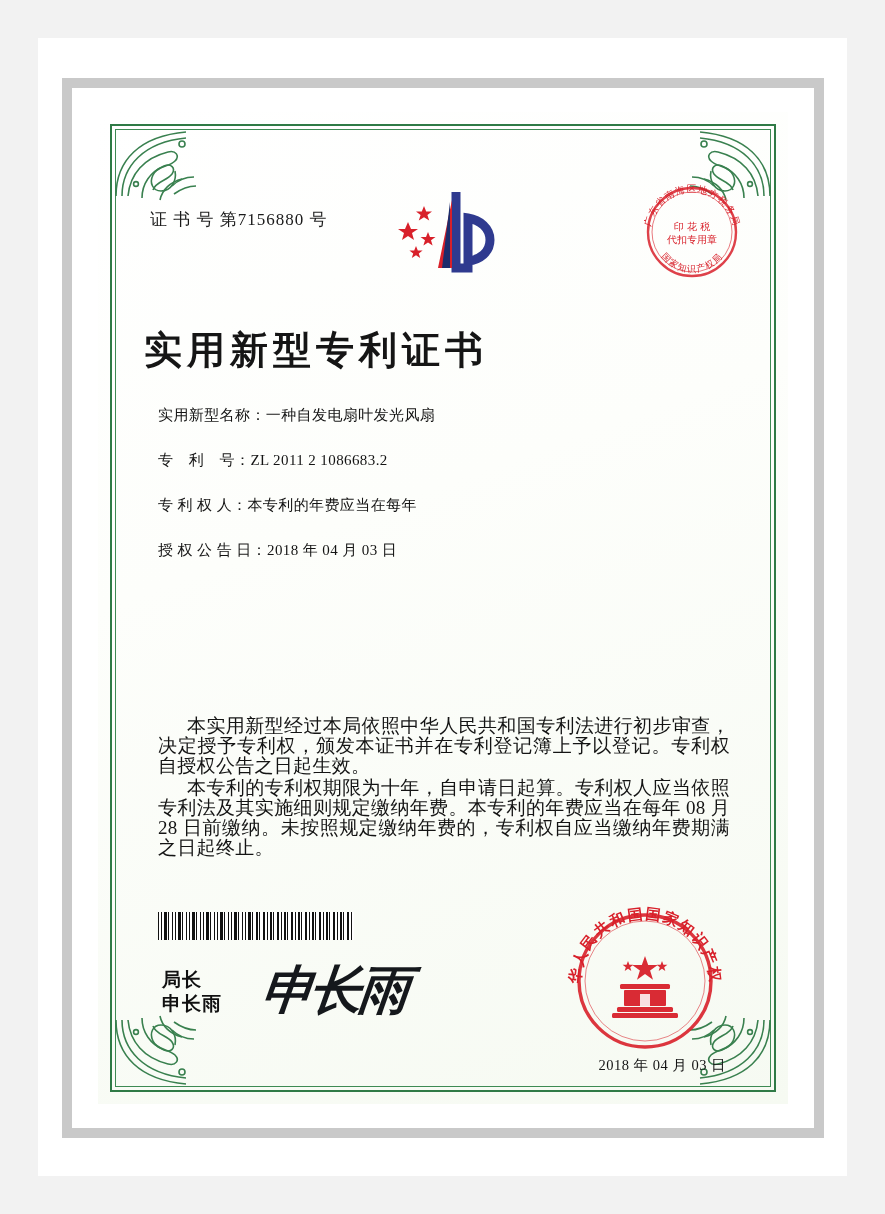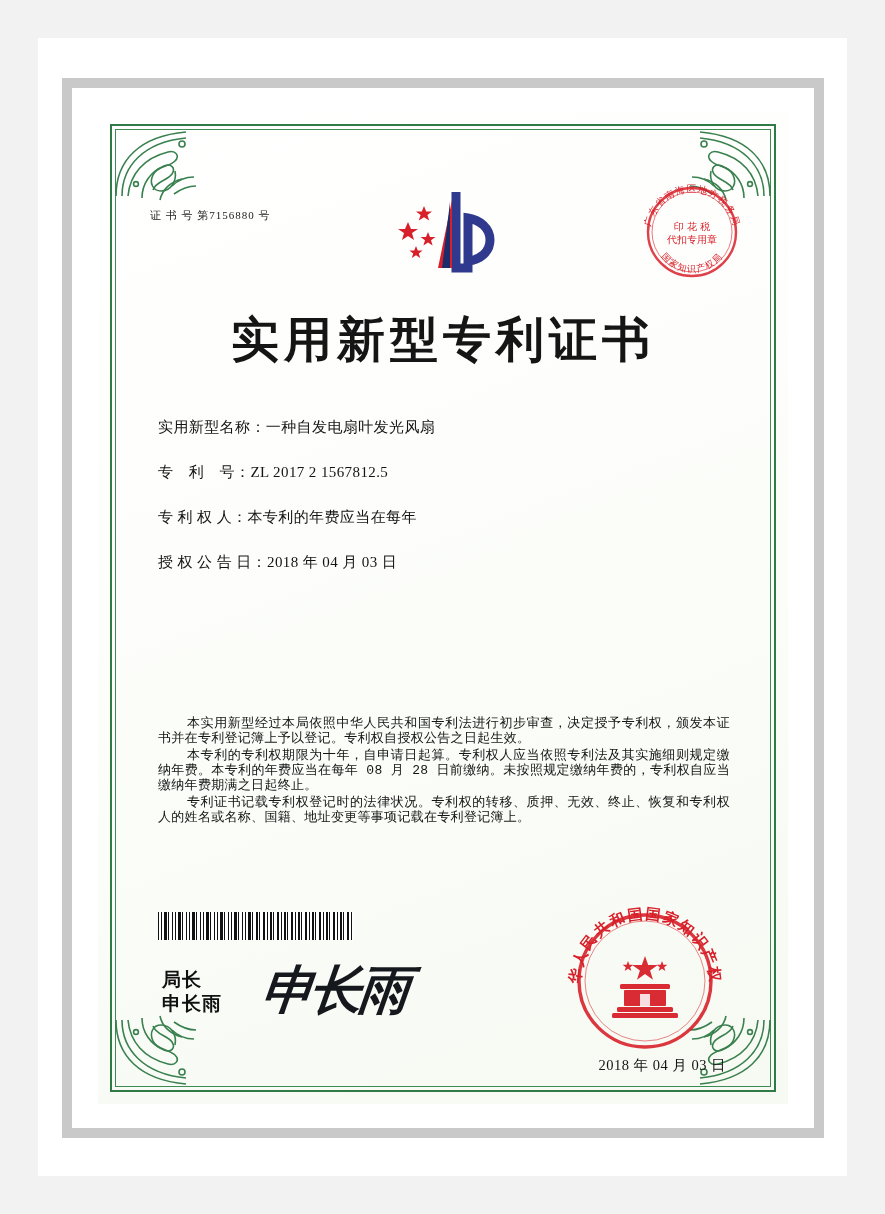--- a/index.html
+++ b/index.html
@@ -83,7 +83,7 @@
   .cert-number {
     position: absolute;
     left: 6px; top: 52px;
-    font-size: 11px;
+    font-size: 17px;
     letter-spacing: 1px;
     color: #1a1a1a;
     white-space: nowrap;

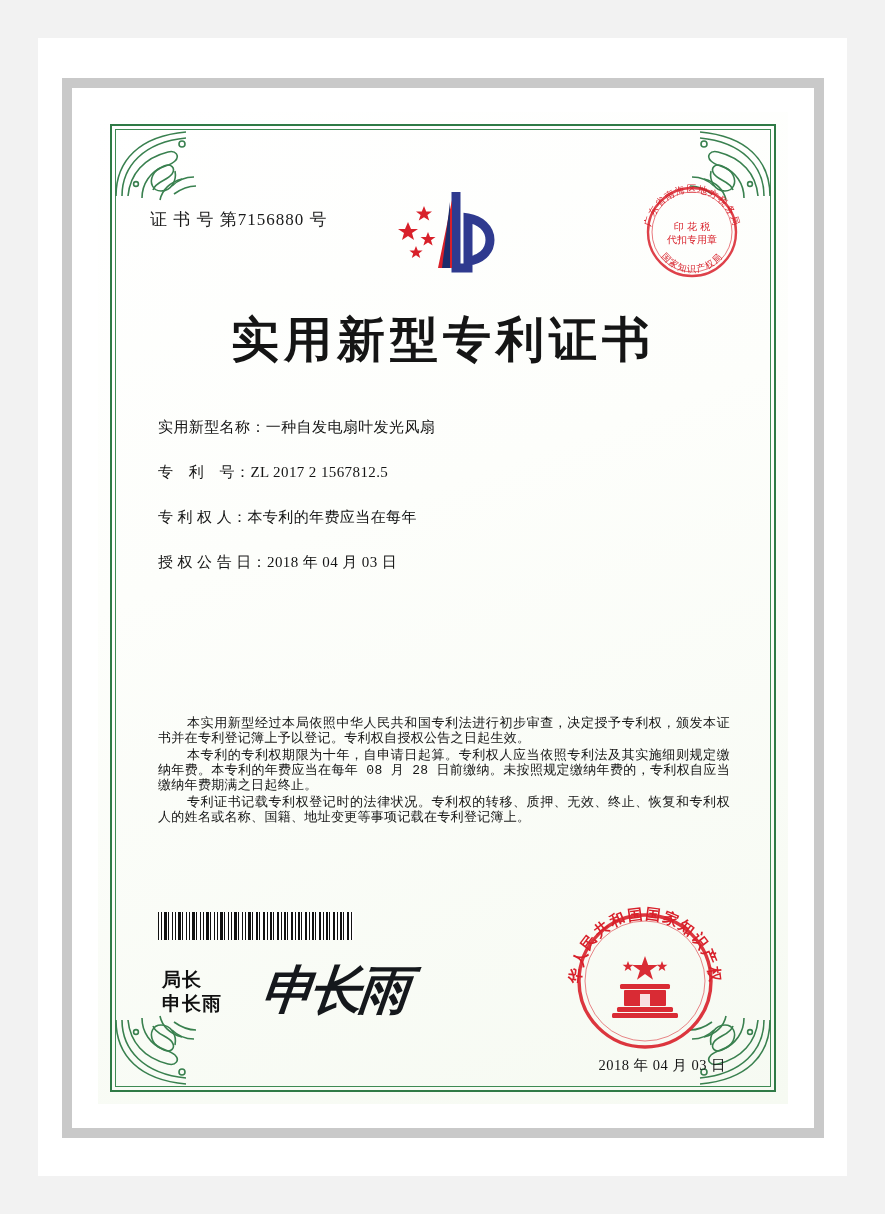--- a/index.html
+++ b/index.html
@@ -107,12 +107,11 @@
 
   .title {
     position: absolute;
-    left: 0; top: 152px;
+    left: 0; top: 169px;
     width: 598px;
-    text-align: center;
     font-family: "DejaVu Serif", "Liberation Serif", serif;
     font-weight: bold;
-    font-size: 48px;
+    font-size: 38px;
     letter-spacing: 5px;
     color: #151515;
   }

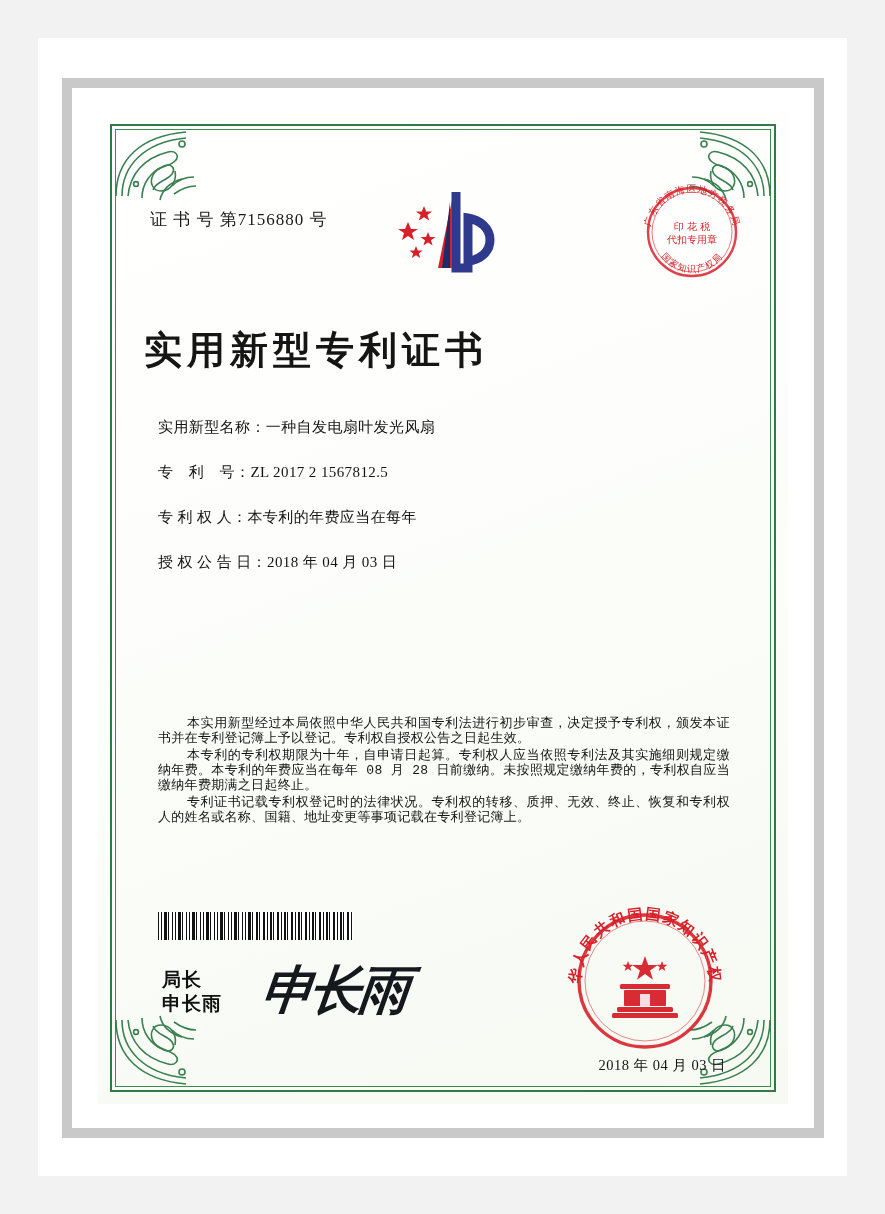--- a/index.html
+++ b/index.html
@@ -118,7 +118,7 @@
 
   .fields {
     position: absolute;
-    left: 14px; top: 262px;
+    left: 14px; top: 250px;
     width: 580px;
   }
   .field-row {

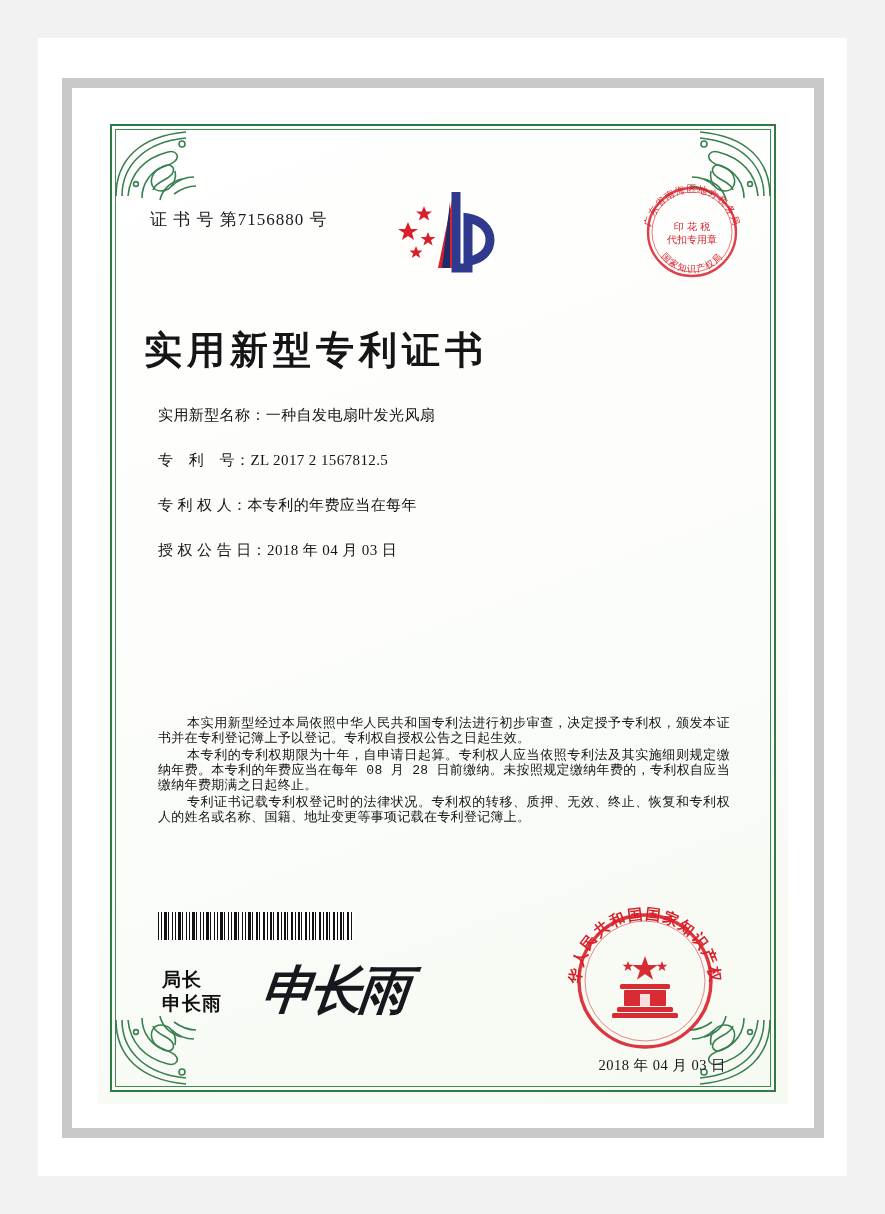--- a/index.html
+++ b/index.html
@@ -319,7 +319,7 @@
           <span class="field-label">实用新型名称：</span><span class="field-value">一种自发电扇叶发光风扇</span>
         </div>
         <div class="field-row">
-          <span class="field-label">专　利　号：</span><span class="field-value">ZL 2017 2 1567812.5</span>
+          <span class="field-label">专　利　号：</span><span class="field-value">ZL 2011 2 1086683.2</span>
         </div>
         <div class="field-row">
           <span class="field-label">专 利 权 人：</span><span class="field-value">本专利的年费应当在每年</span>

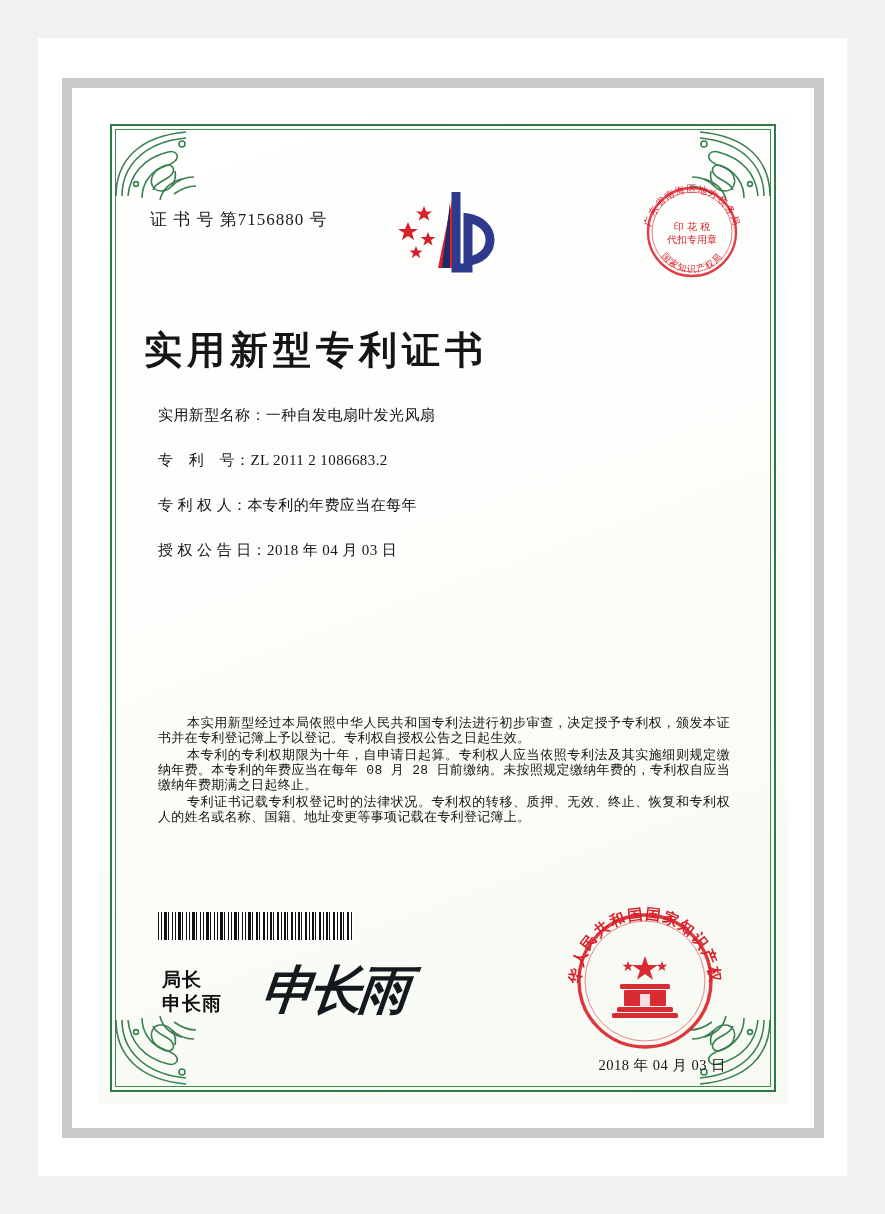--- a/index.html
+++ b/index.html
@@ -137,12 +137,11 @@
     position: absolute;
     left: 14px; top: 560px;
     width: 572px;
-    font-size: 13px;
-    line-height: 15px;
+    font-size: 19px;
+    line-height: 20px;
     color: #141414;
     text-align: justify;
     letter-spacing: .3px;
-    font-family: Liberation Mono, monospace;
   }
   .paragraphs p {
     margin: 0 0 2px 0;

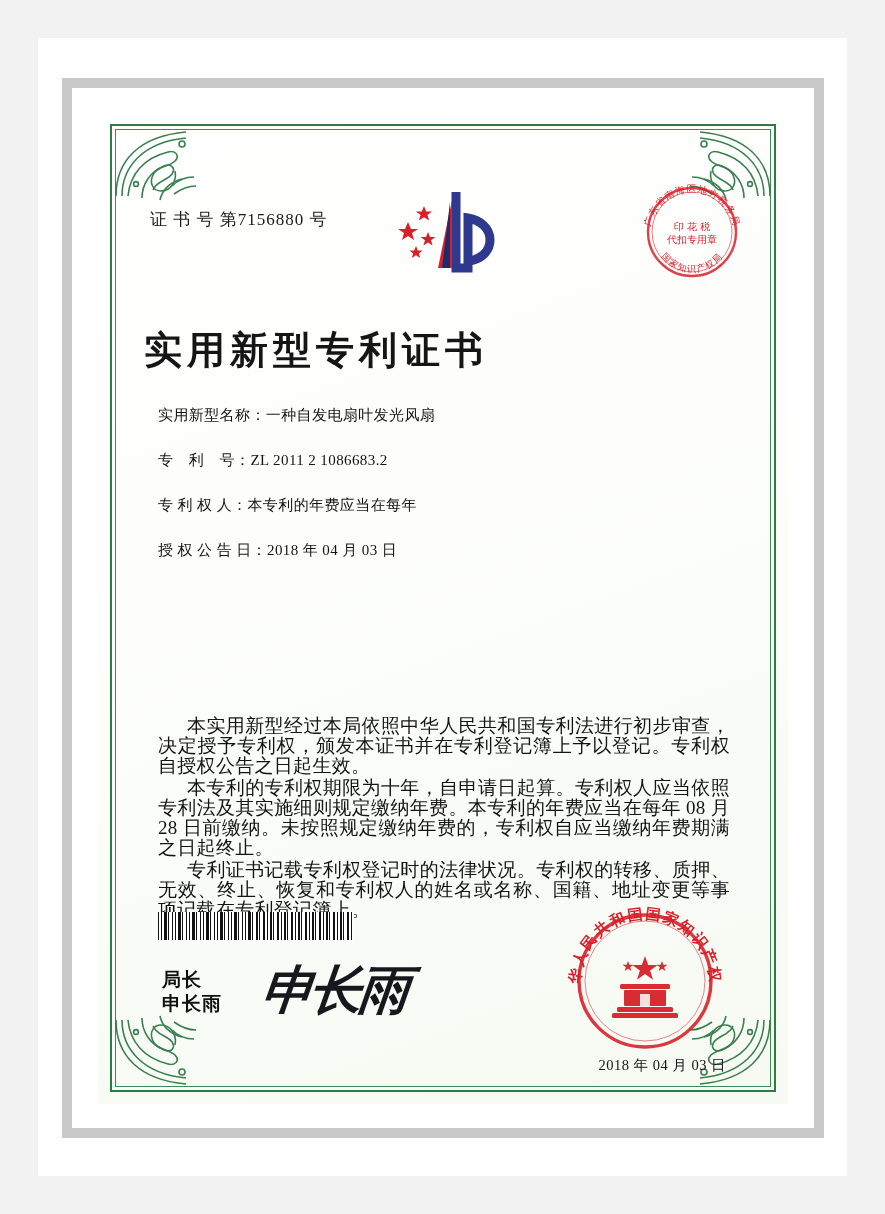--- a/index.html
+++ b/index.html
@@ -331,7 +331,6 @@
       <div class="paragraphs">
         <p>本实用新型经过本局依照中华人民共和国专利法进行初步审查，决定授予专利权，颁发本证书并在专利登记簿上予以登记。专利权自授权公告之日起生效。</p>
         <p>本专利的专利权期限为十年，自申请日起算。专利权人应当依照专利法及其实施细则规定缴纳年费。本专利的年费应当在每年 08 月 28 日前缴纳。未按照规定缴纳年费的，专利权自应当缴纳年费期满之日起终止。</p>
-        <p>专利证书记载专利权登记时的法律状况。专利权的转移、质押、无效、终止、恢复和专利权人的姓名或名称、国籍、地址变更等事项记载在专利登记簿上。</p>
       </div>
 
       <div class="barcode"></div>

